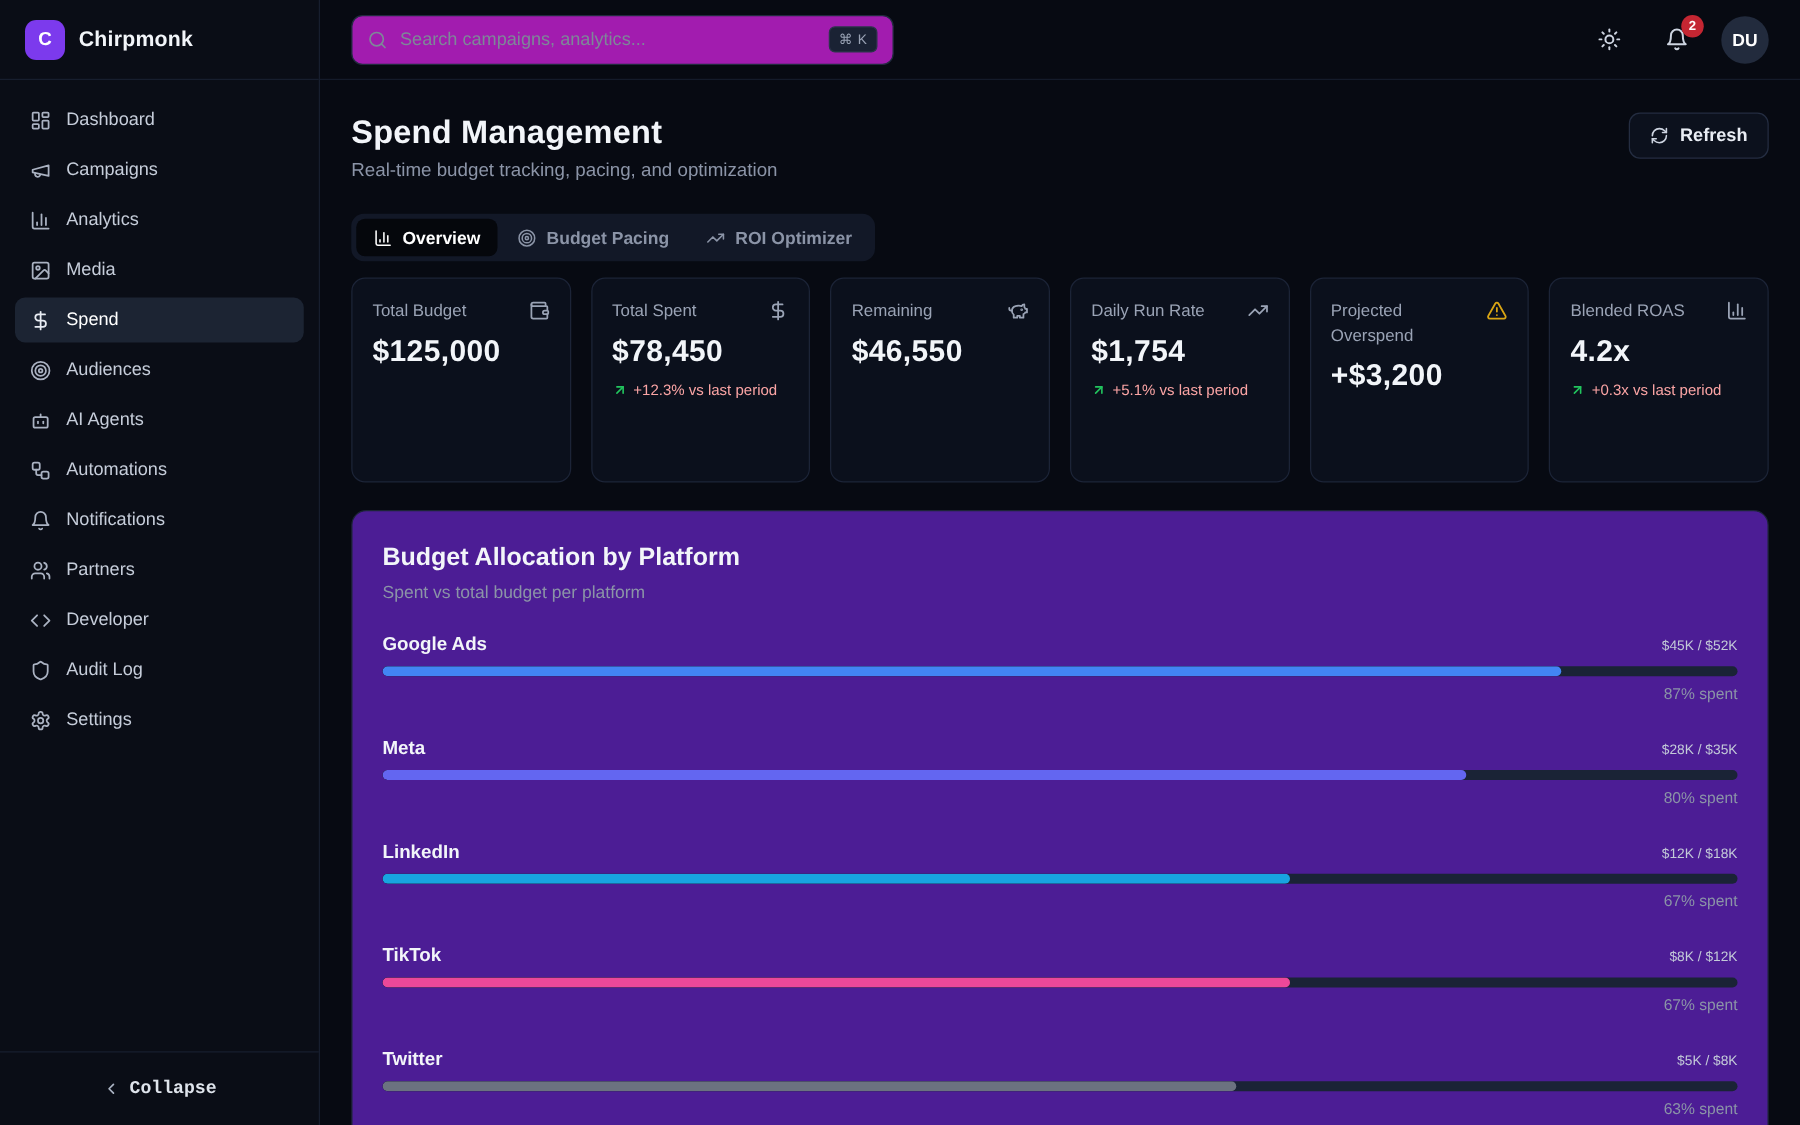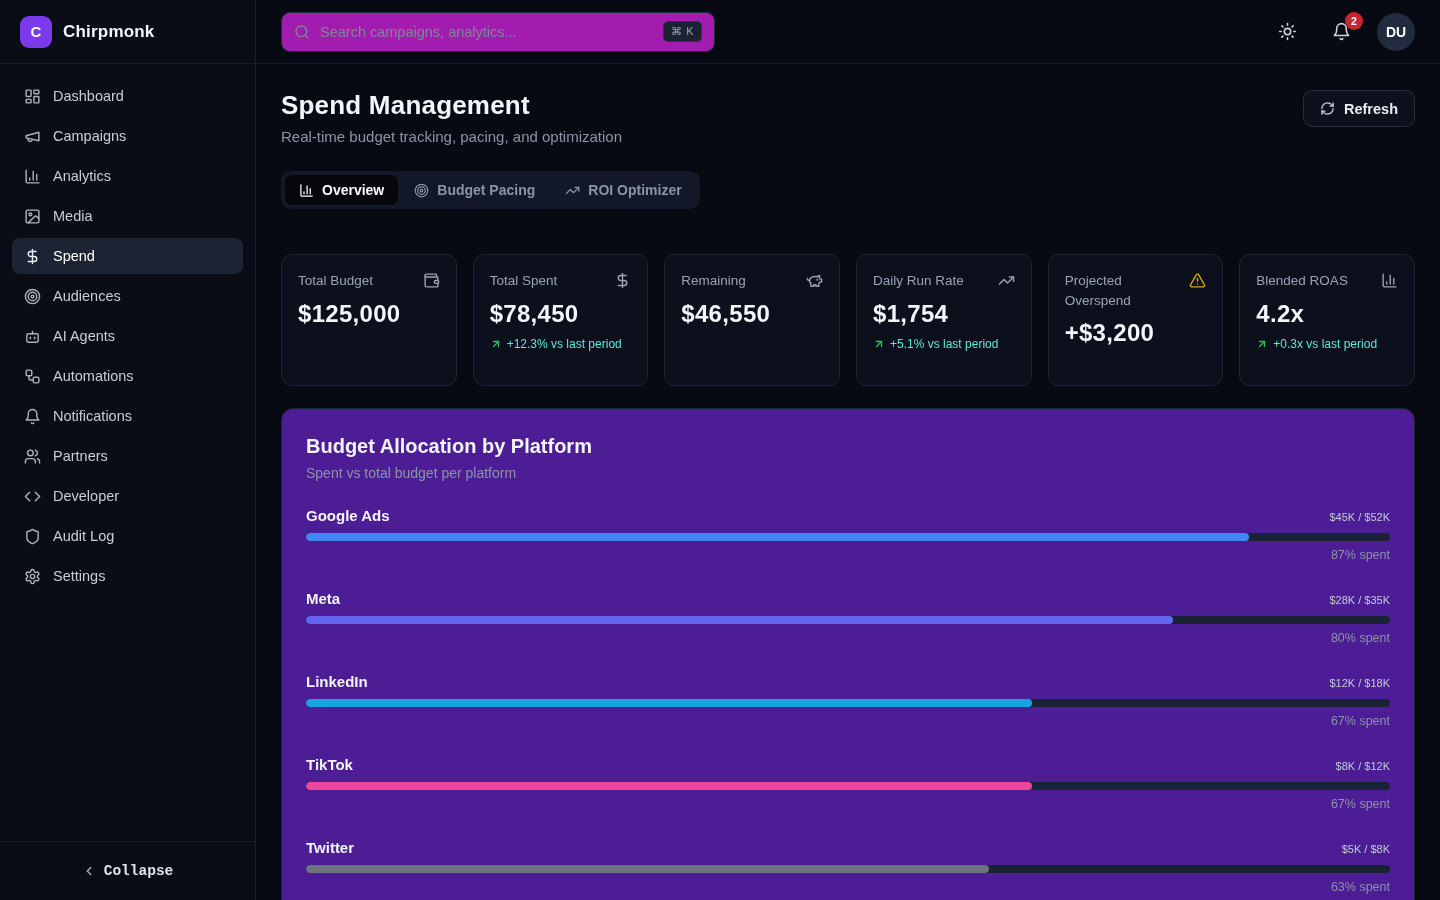--- a/index.html
+++ b/index.html
@@ -48,7 +48,7 @@
 
   
   .stats { margin-top:13px; display:grid; grid-template-columns:repeat(6,1fr); gap:16px; }
-  .stat-card { background:#0b101c; border:1px solid #1c2437; border-radius:11px; padding:16px 16px; height:132px;margin-top:32px; }
+  .stat-card { background:#0b101c; border:1px solid #1c2437; border-radius:11px; padding:16px 16px; height:164px; }
   .stat-top { display:flex; justify-content:space-between; gap:8px; }
   .stat-label { font-size:13.5px; color:#9aa3b5; line-height:1.45; max-width:110px; }
   .stat-top svg { width:17px; height:17px; color:#9aa3b5; flex:none; margin-top:1px; }

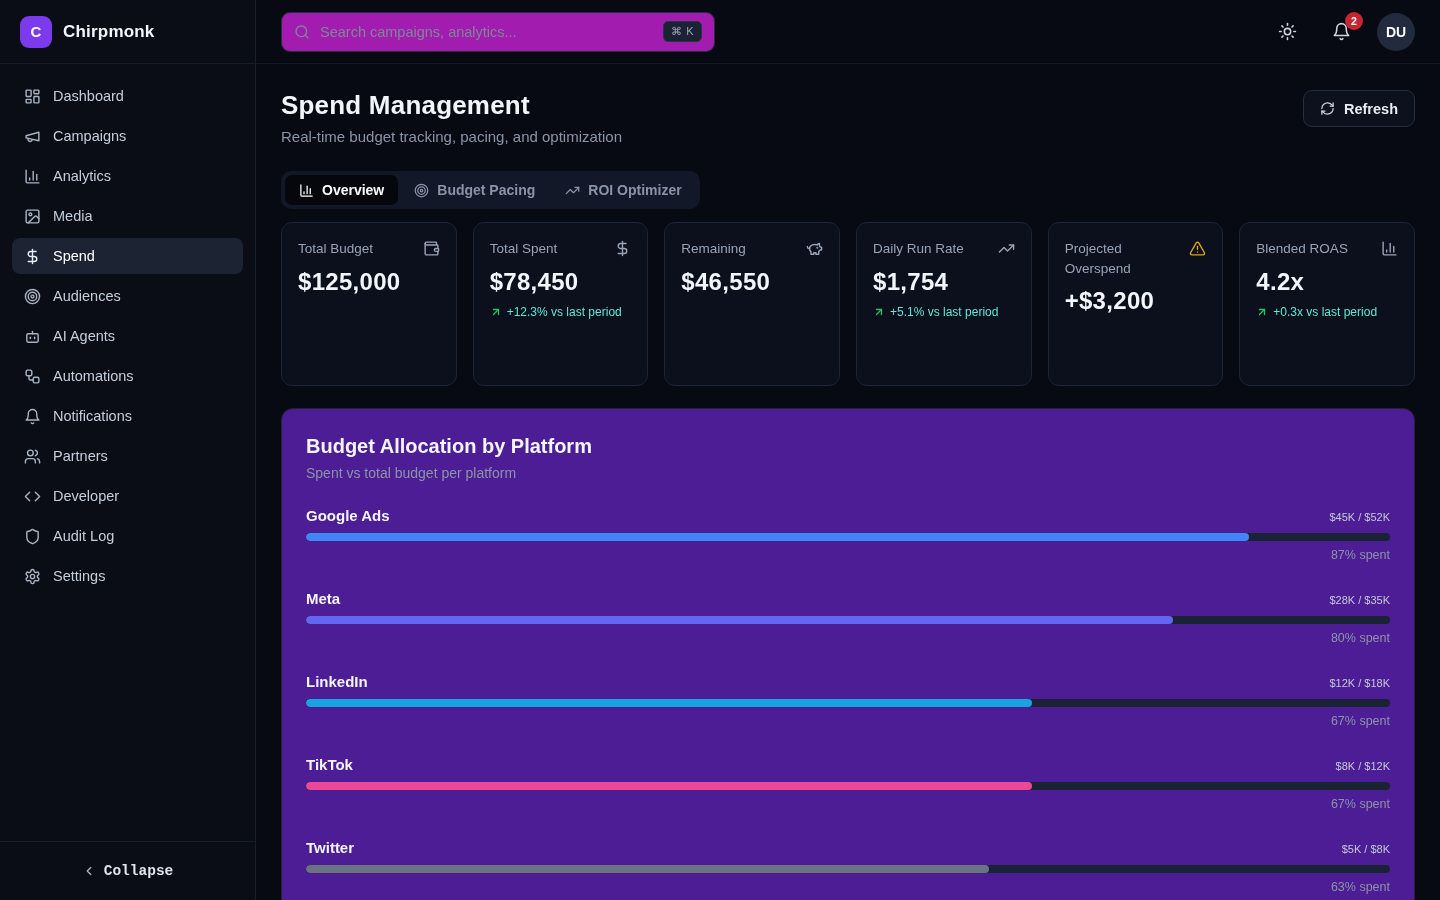--- a/index.html
+++ b/index.html
@@ -54,7 +54,7 @@
   .stat-top svg { width:17px; height:17px; color:#9aa3b5; flex:none; margin-top:1px; }
   .stat-top svg.warn { color:#d9a514; }
   .stat-value { margin-top:9px; font-size:24px; font-weight:700; letter-spacing:.3px; }
-  .stat-delta { margin-top:8px; display:flex; gap:5px; font-size:12px; color:#5eead4; line-height:1.35; }
+  .stat-delta { margin-top:8px; display:flex; gap:5px; font-size:12px; color:#fca5a5; line-height:1.35; }
   .stat-delta svg { width:12px; height:12px; color:#22c55e; flex:none; margin-top:2px; }
 
   

